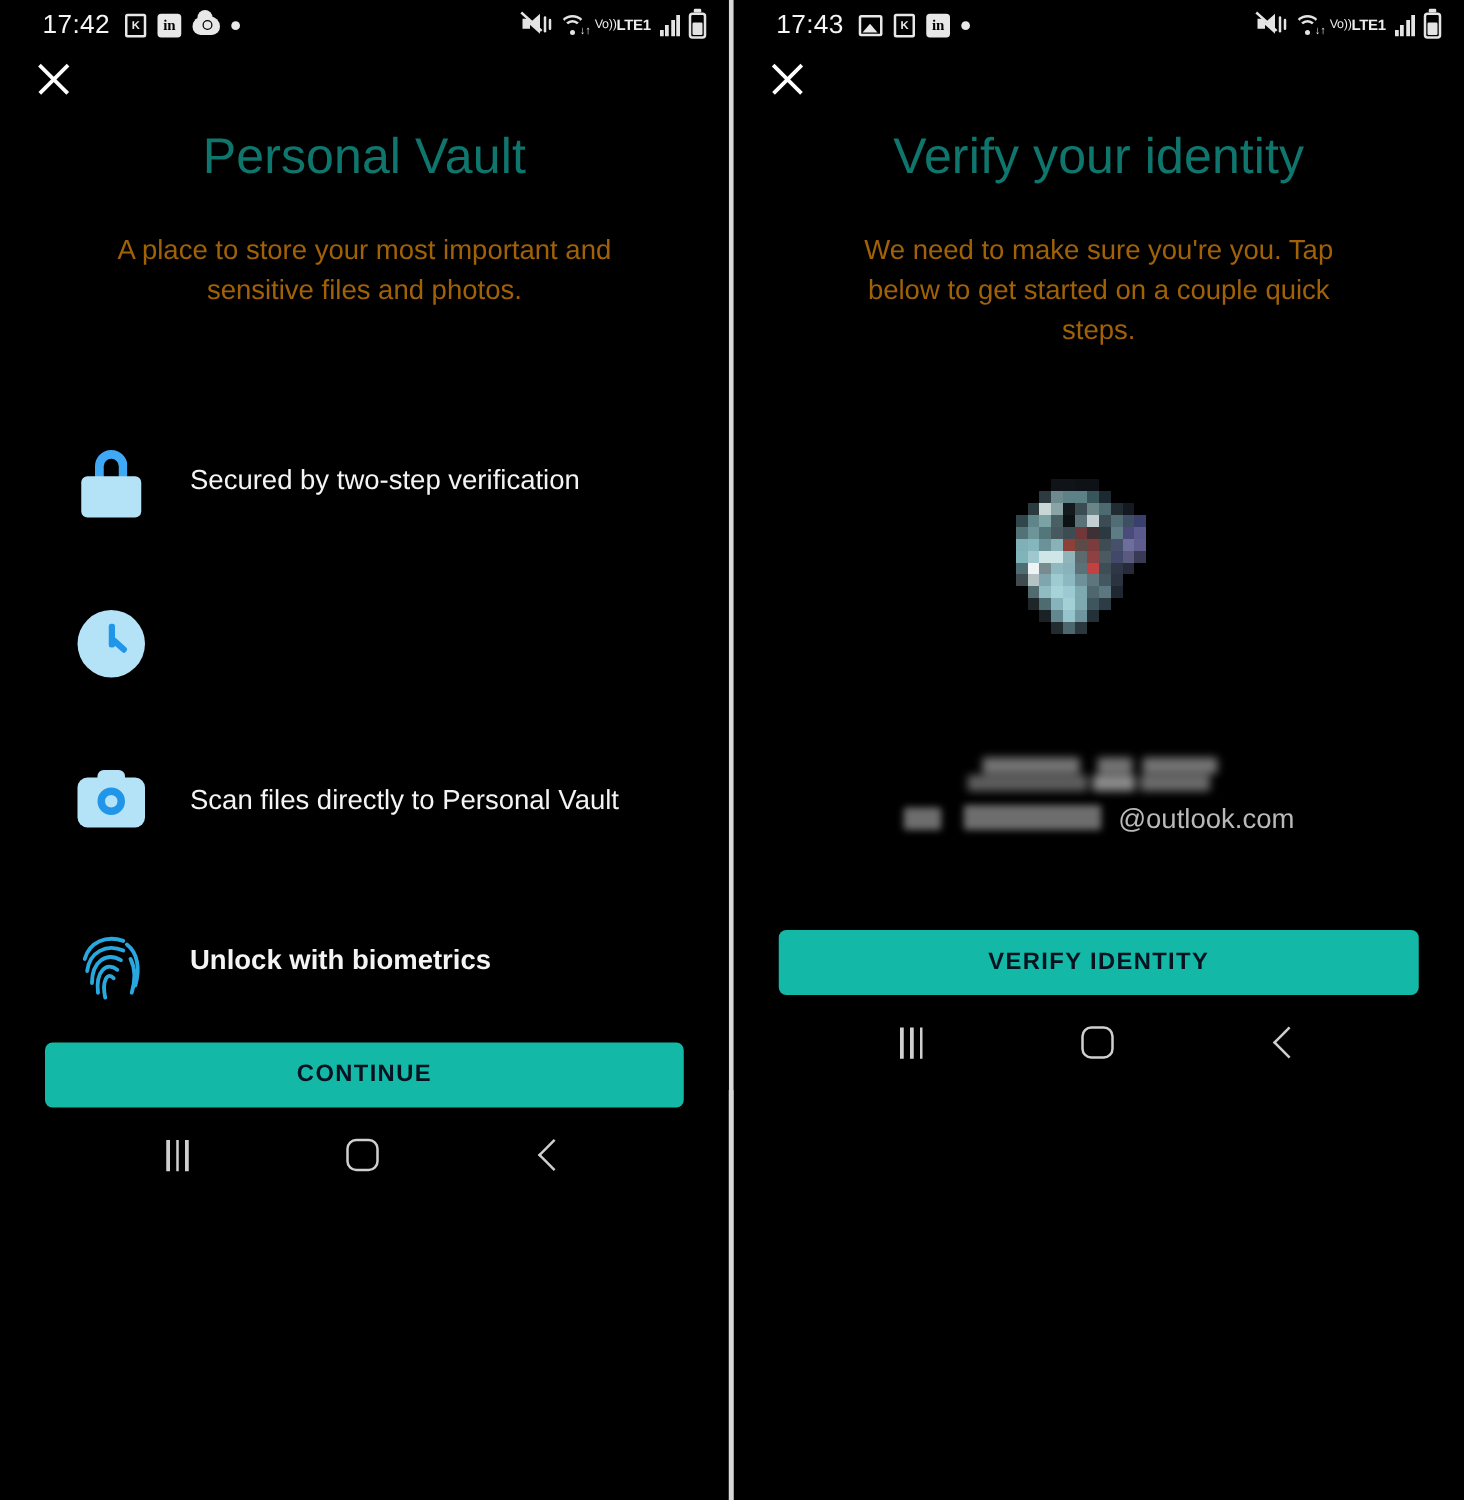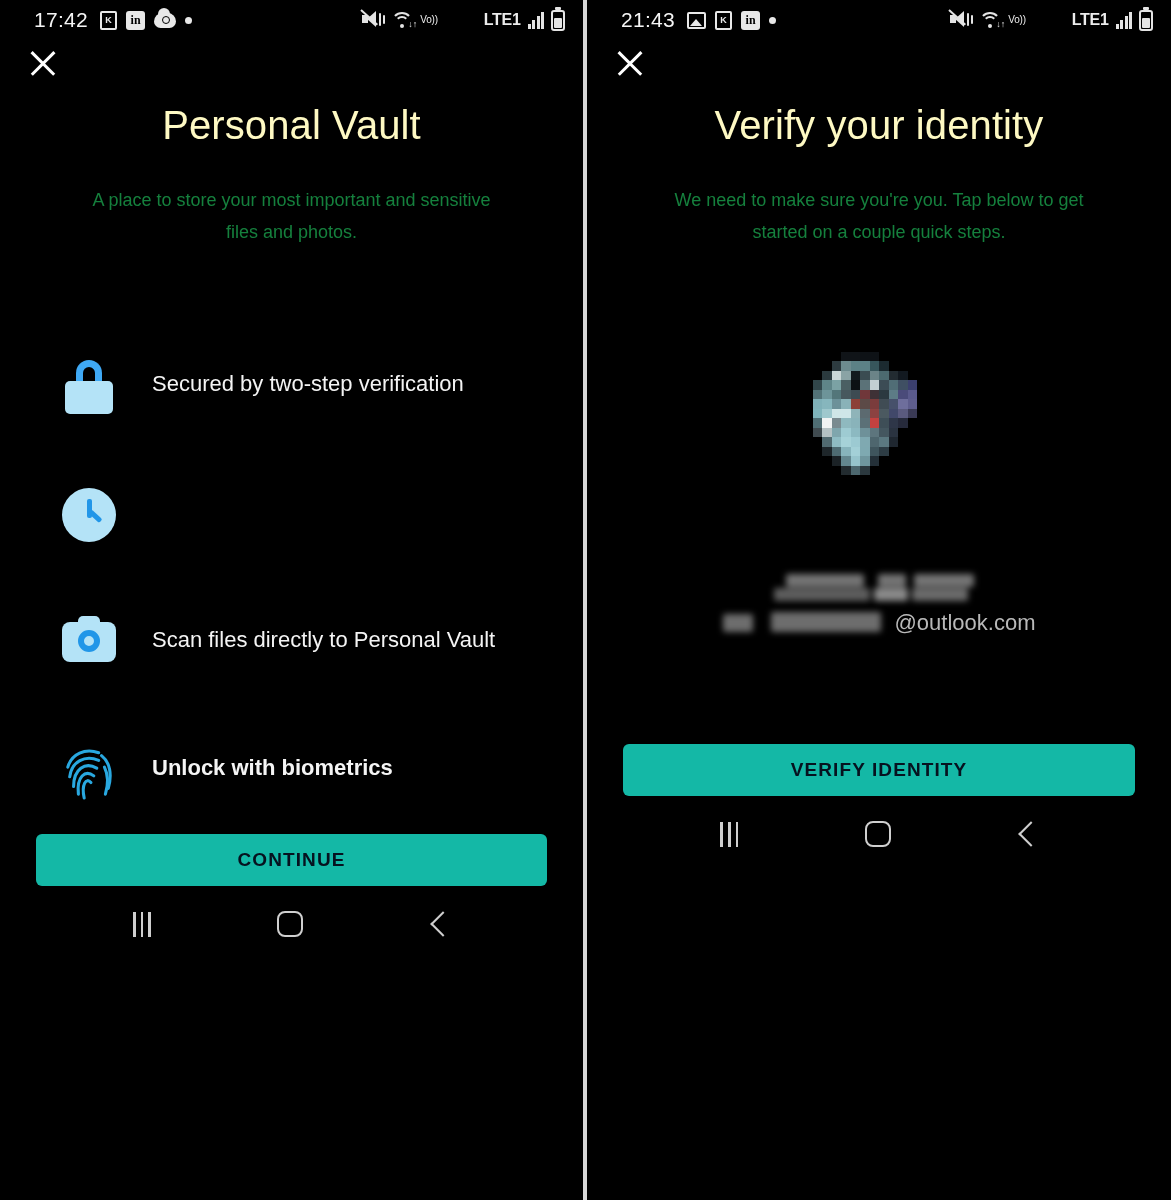--- a/index.html
+++ b/index.html
@@ -98,7 +98,7 @@
 
   .ic-volte { display:flex; flex-direction:row; align-items:center; line-height:1; color:#ececec; }
   .ic-volte .t { font-size:10px; letter-spacing:-.2px; }
-  .ic-volte .b { font-size:16px; font-weight:bold; letter-spacing:-.3px;margin-left:46px; }
+  .ic-volte .b { font-size:12px; font-weight:bold; letter-spacing:-.3px; }
 
   .ic-signal { display:flex; align-items:flex-end; gap:1.5px; height:17px; }
   .ic-signal i { width:3px; background:#e4e4e4; display:block; }

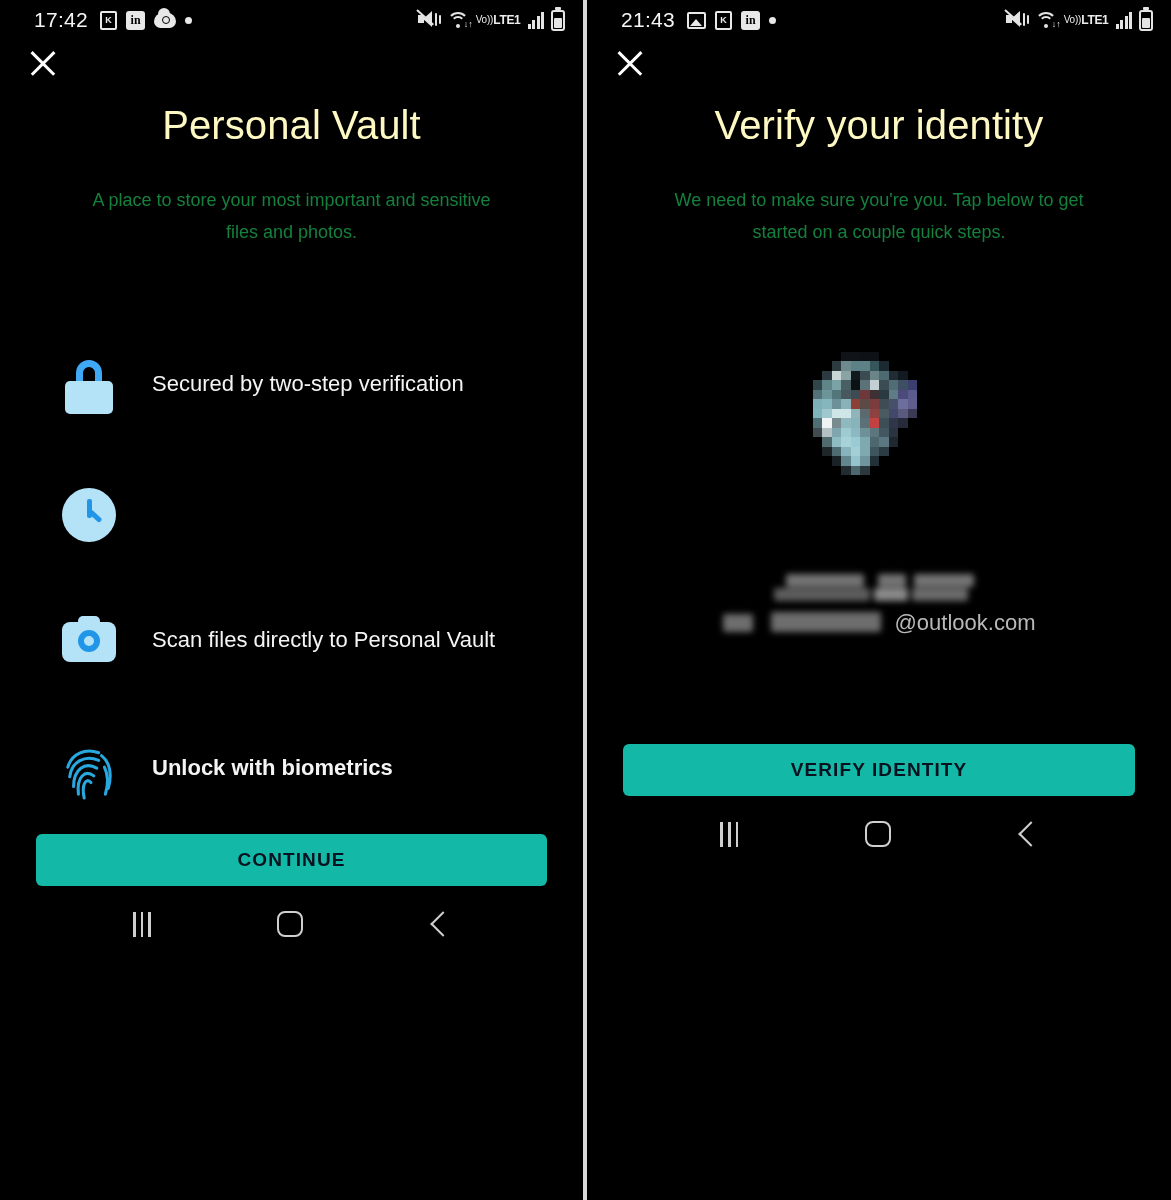--- a/index.html
+++ b/index.html
@@ -348,7 +348,7 @@
   <div class="panel right">
 
     <div class="statusbar">
-      <span class="sb-time">21:43</span>
+      <span class="sb-time">17:43</span>
       <span class="sb-left-icons">
         <span class="ic-image"></span>
         <span class="ic-badge">K</span>

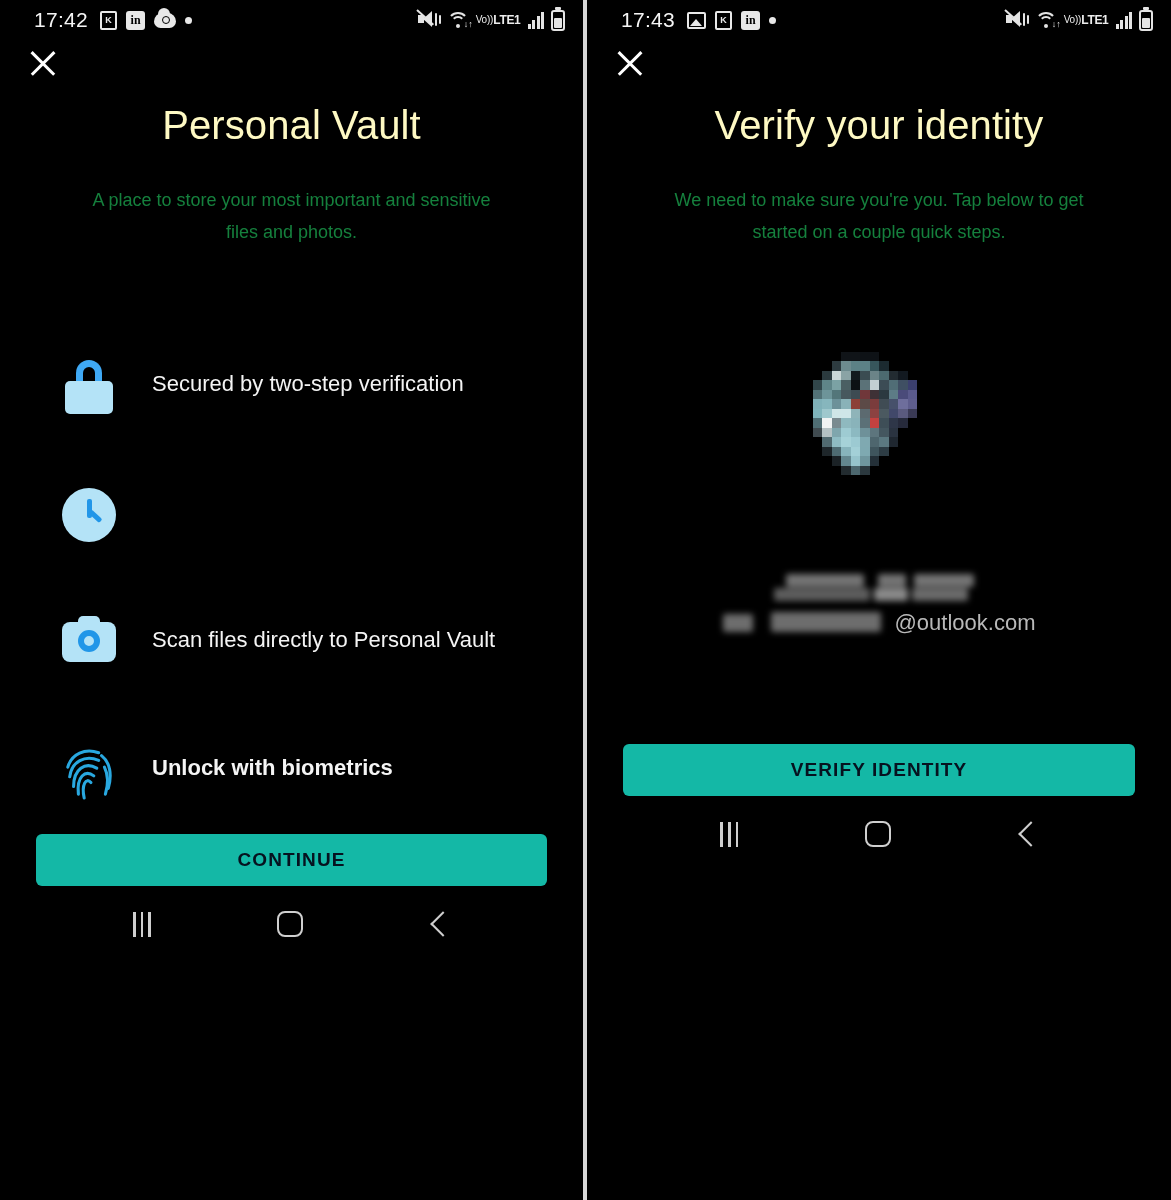--- a/index.html
+++ b/index.html
@@ -130,7 +130,7 @@
 
   .head { text-align:center; padding:0 42px; flex:none; }
   .title {
-    font-size:40px; font-weight:400; color:#fef9c3; letter-spacing:.1px; line-height:1.15;
+    font-size:40px; font-weight:400; color:#0f766e; letter-spacing:.1px; line-height:1.15;
   }
   .subtitle {
     margin-top:36px; font-size:18px; line-height:32px; color:#15803d;

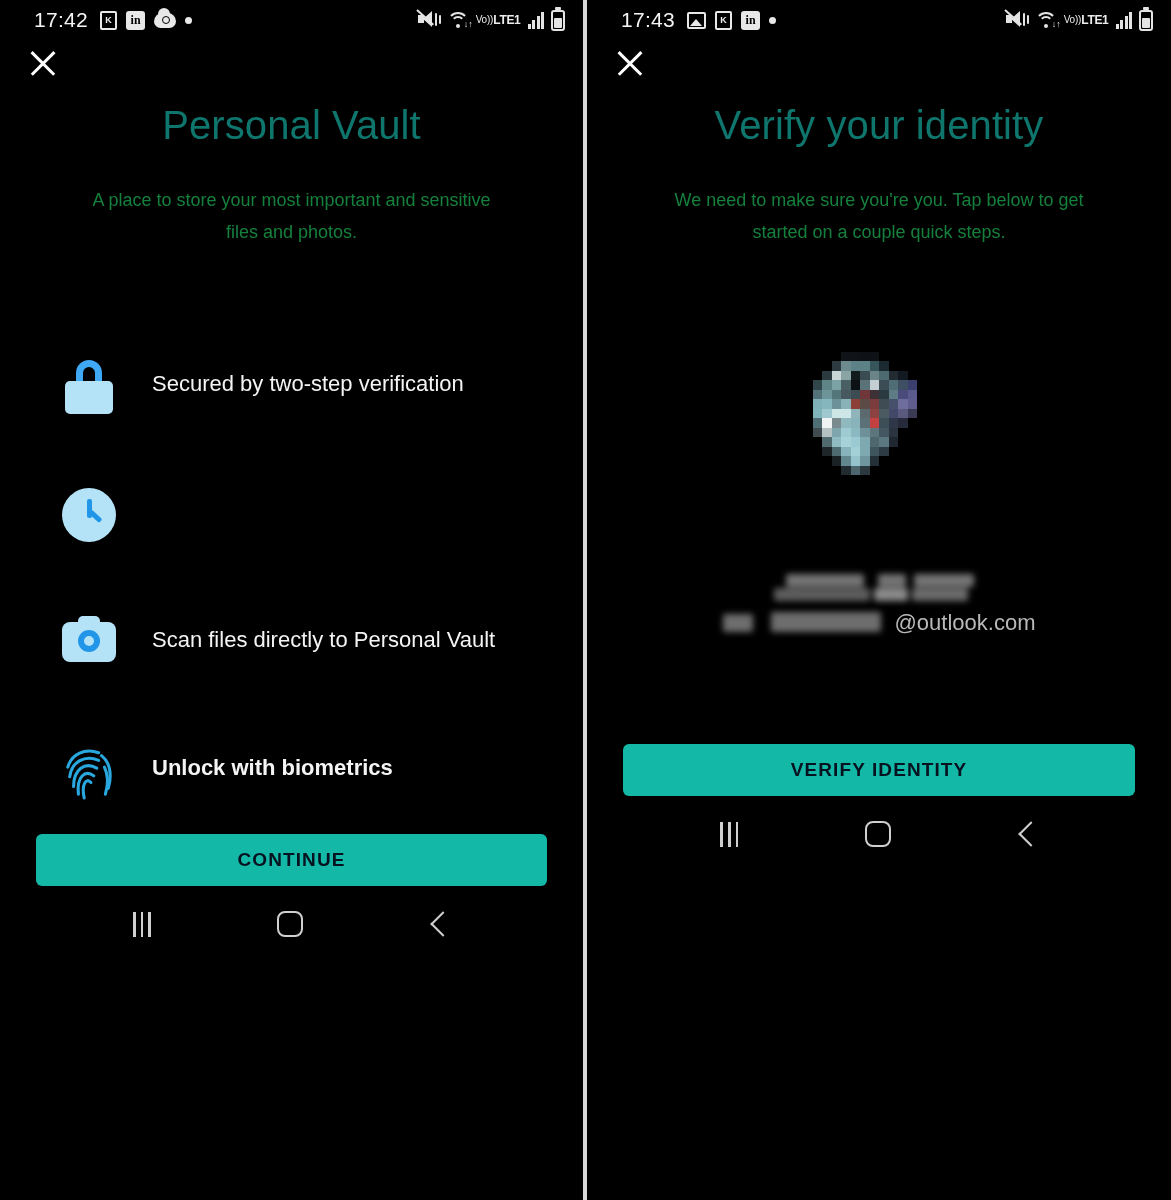--- a/index.html
+++ b/index.html
@@ -133,7 +133,7 @@
     font-size:40px; font-weight:400; color:#0f766e; letter-spacing:.1px; line-height:1.15;
   }
   .subtitle {
-    margin-top:36px; font-size:18px; line-height:32px; color:#15803d;
+    margin-top:36px; font-size:22px; line-height:32px; color:#a16207;
     padding:0 46px;
   }
   .subtitle.wide { padding:0 44px; }

